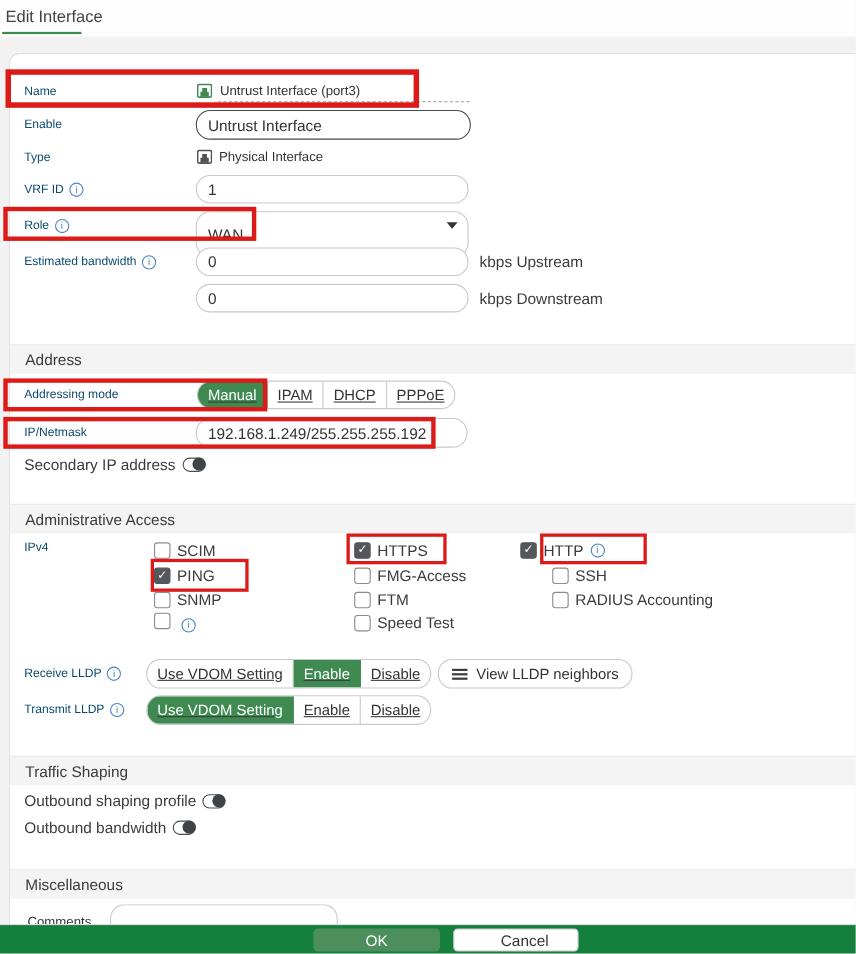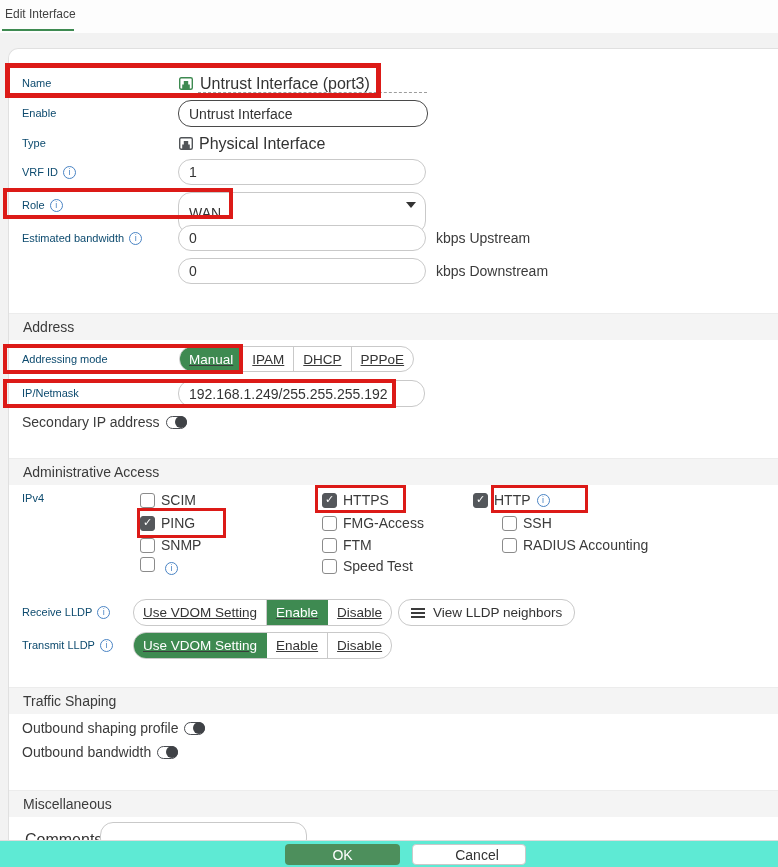--- a/index.html
+++ b/index.html
@@ -15,7 +15,7 @@
 
   
   .topbar { position:absolute; left:0; top:0; width:778px; height:33px; background:#fdfdfd; }
-  .page-title { position:absolute; left:5px; top:7px; font-size:12px; color:#424242; }
+  .page-title { position:absolute; left:5px; top:7px; font-size:15px; color:#424242; }
   .title-underline { position:absolute; left:2px; top:29px; width:72px; height:2px; background:#3e8a51; }
 
   

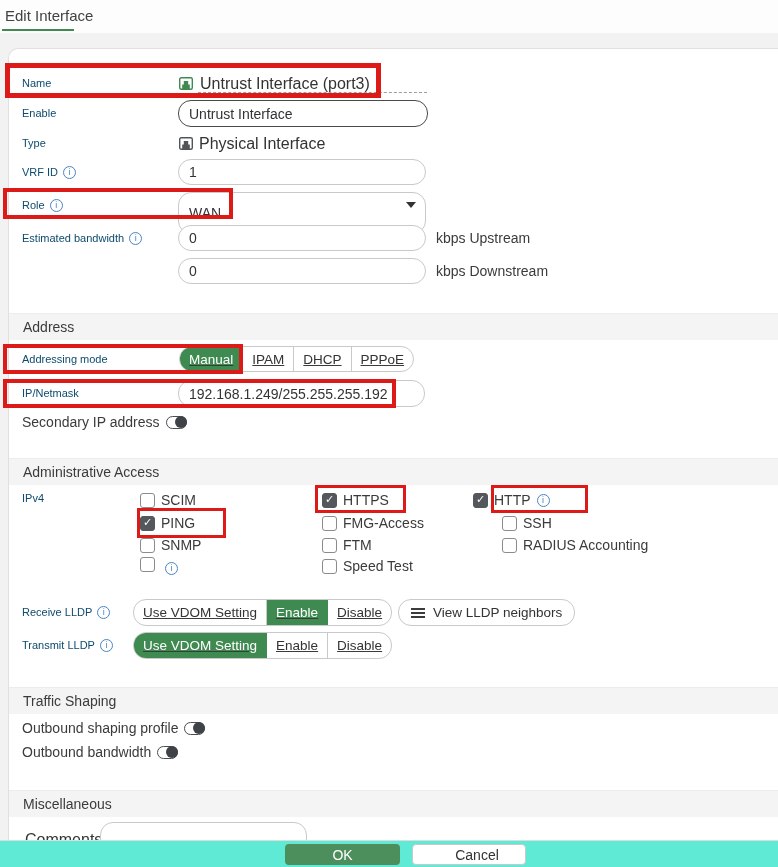--- a/index.html
+++ b/index.html
@@ -34,7 +34,7 @@
 
   .dashes { position:absolute; border-bottom:1px dashed #9d9d9d; }
 
-  .value-text { position:absolute; font-size:16px; color:#333; white-space:nowrap; }
+  .value-text { position:absolute; font-size:12px; color:#333; white-space:nowrap; }
 
   
   .hdr { position:absolute; left:9px; width:769px; height:27px; background:#f4f4f4;

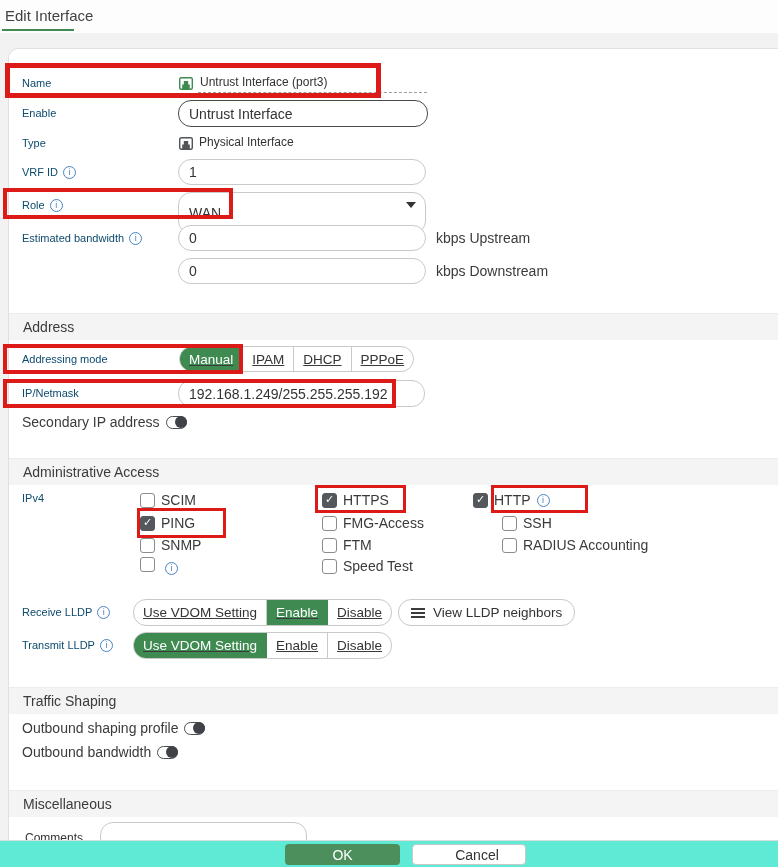--- a/index.html
+++ b/index.html
@@ -91,7 +91,7 @@
 
   
   .footer { position:absolute; left:0; top:840px; width:778px; height:27px;
-    background:#5eead4; border-top:1px solid #ddd; z-index:10; }
+    background:#15803d; border-top:1px solid #ddd; z-index:10; }
   .btn-ok { position:absolute; left:285px; top:3px; width:115px; height:21px;
     background:#4d8f5c; color:#fff; border:none; border-radius:4px;
     display:flex; align-items:center; justify-content:center; font-size:14px; cursor:pointer; }

